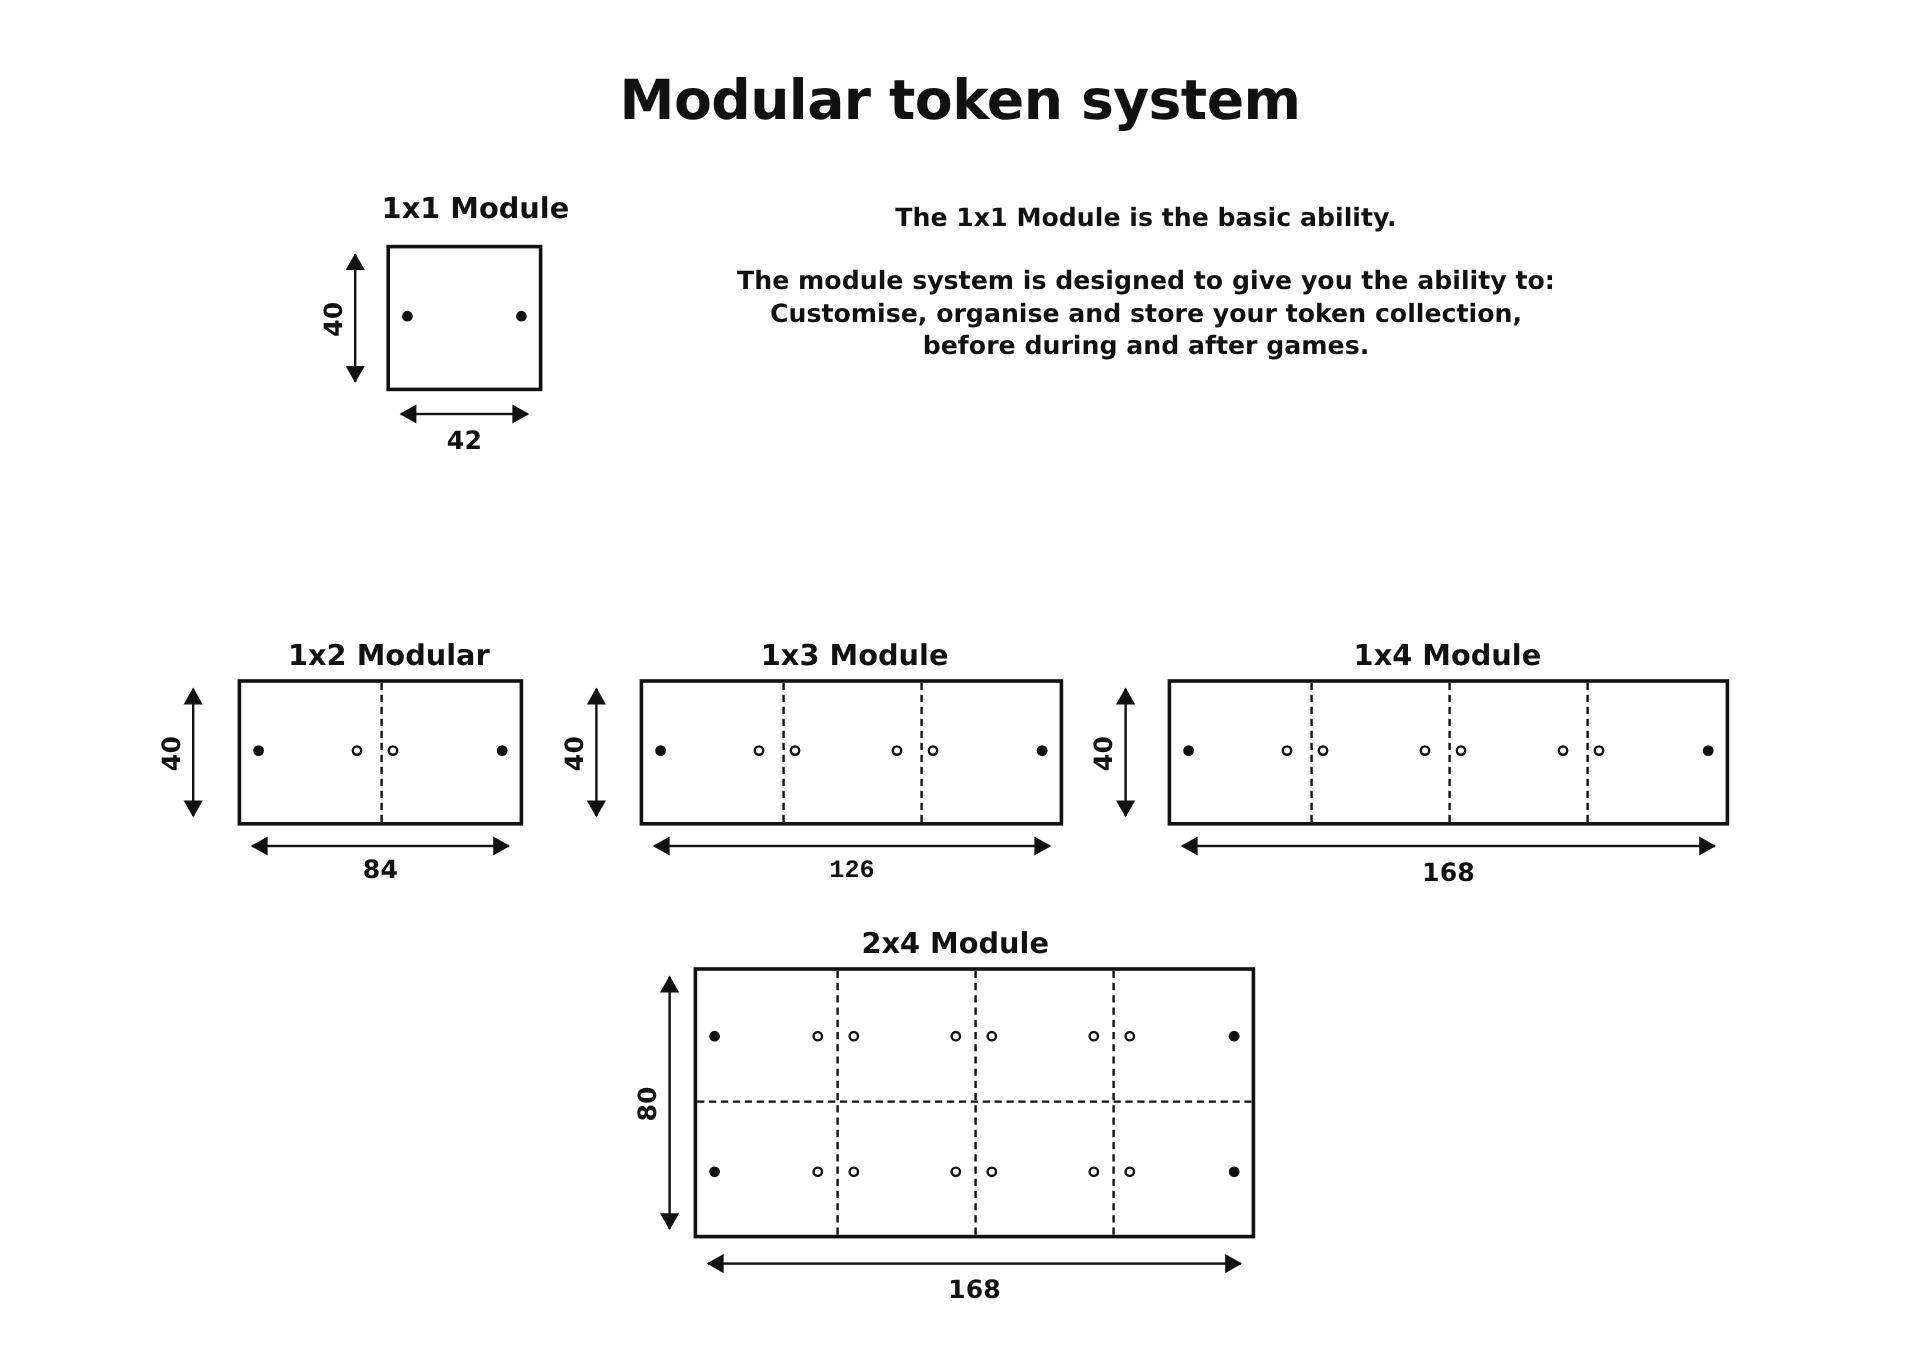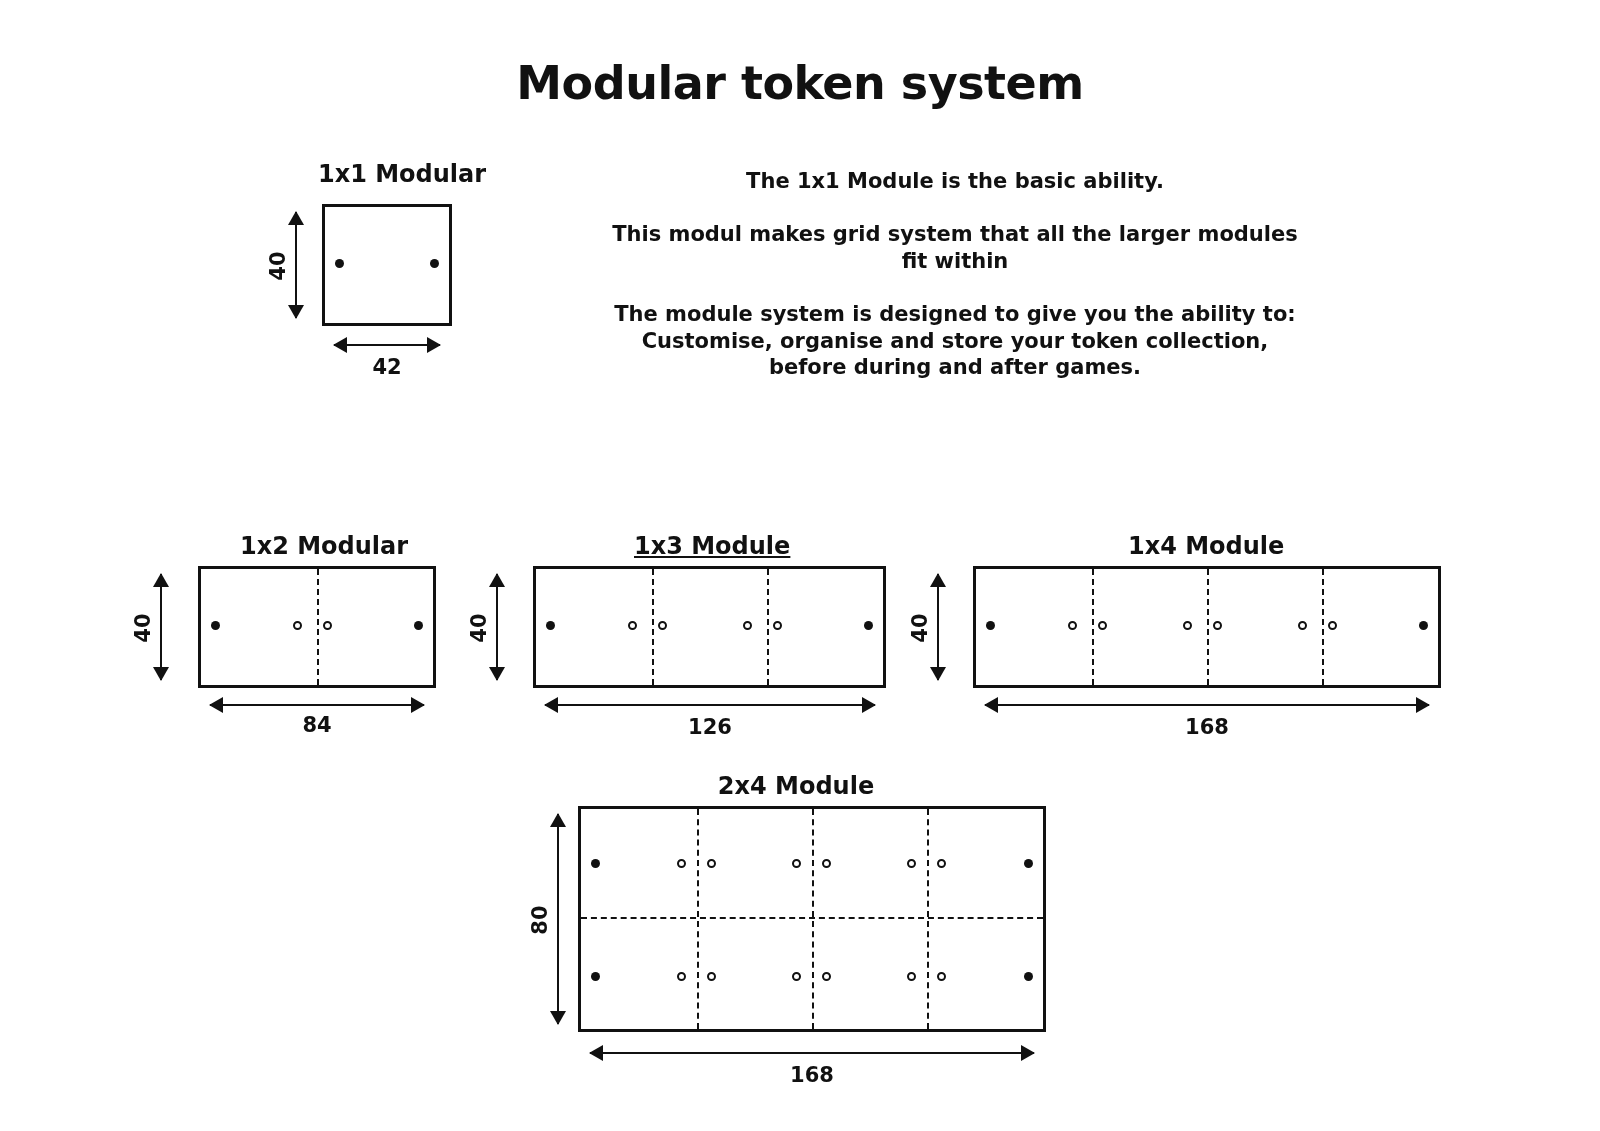--- a/index.html
+++ b/index.html
@@ -161,7 +161,7 @@
     <p>The module system is designed to give you the ability to: Customise, organise and store your token collection, before during and after games.</p>
   </div>
 
-  <div class="module-title" style="left:318px; top:160px; width:142px;">1x1 Modular</div>
+  <div class="module-title" style="left:318px; top:160px; width:142px;">1x1 Module</div>
 
   <div class="plate" style="left:322px; top:204px; width:130px; height:122px;">
     <div class="dot-filled" style="left:10px; top:52px;"></div>

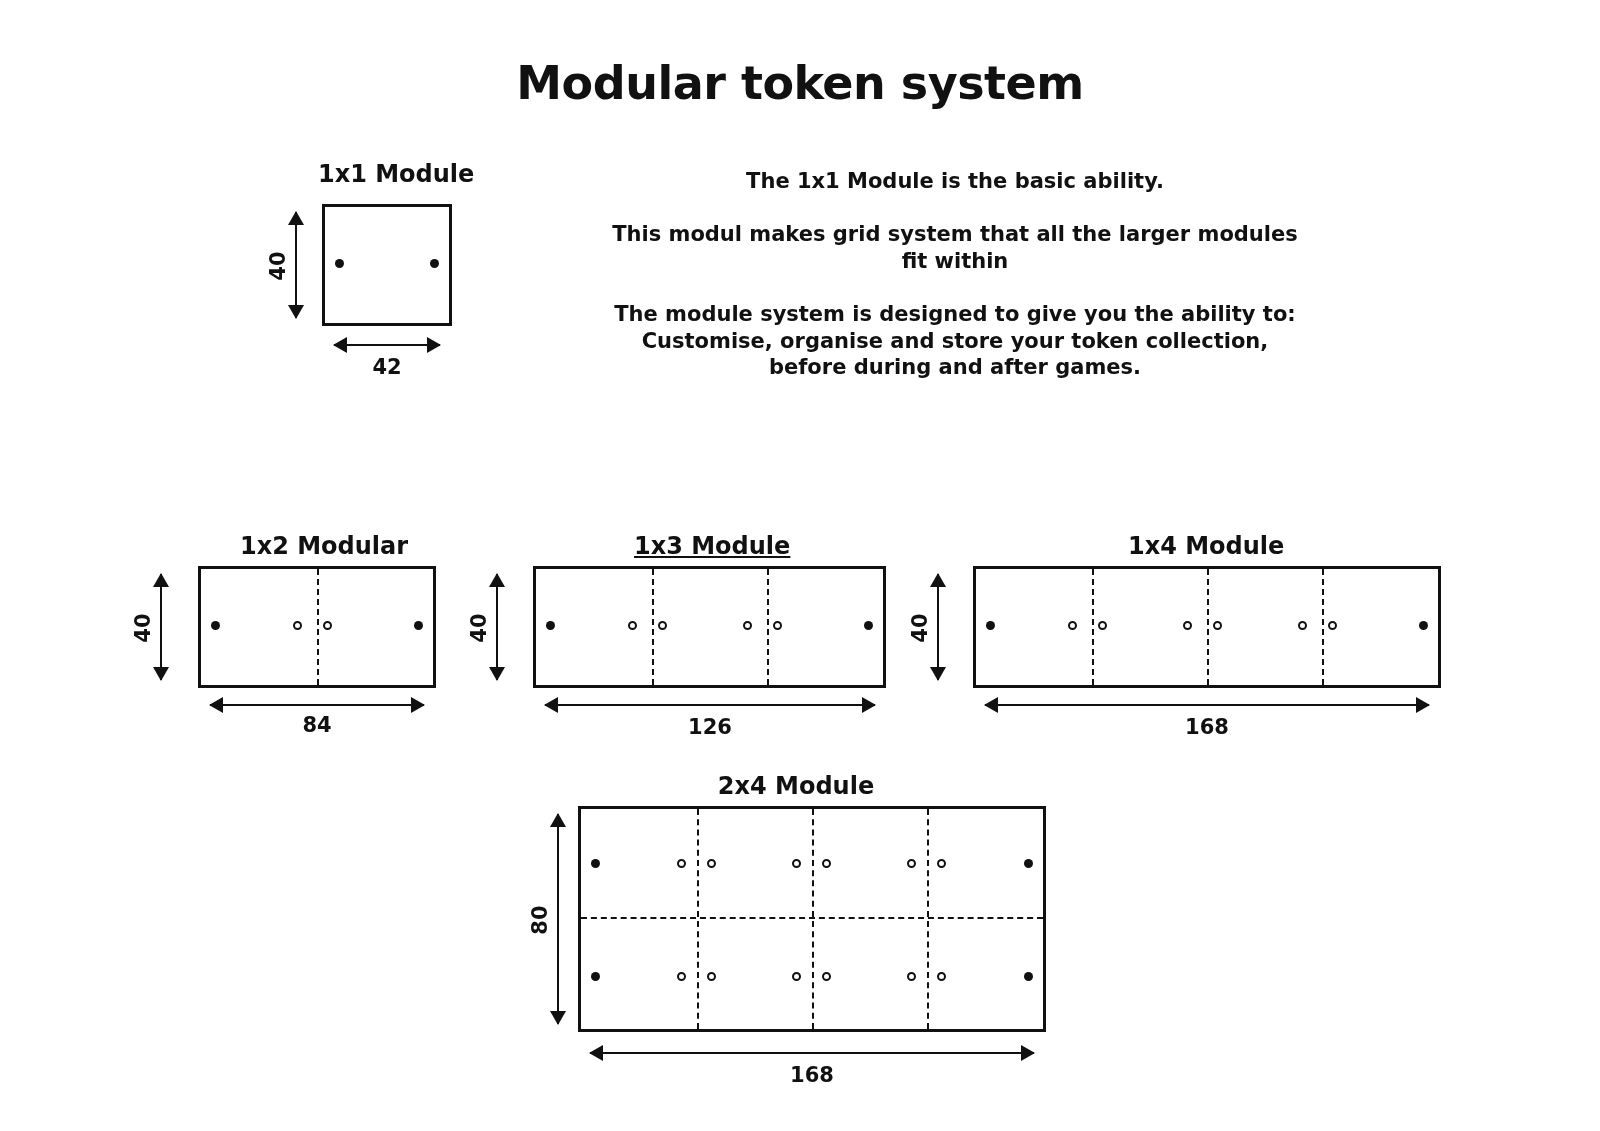--- a/index.html
+++ b/index.html
@@ -157,7 +157,6 @@
 
   <div id="description">
     <p>The 1x1 Module is the basic ability.</p>
-    <p>This modul makes grid system that all the larger modules fit within</p>
     <p>The module system is designed to give you the ability to: Customise, organise and store your token collection, before during and after games.</p>
   </div>
 

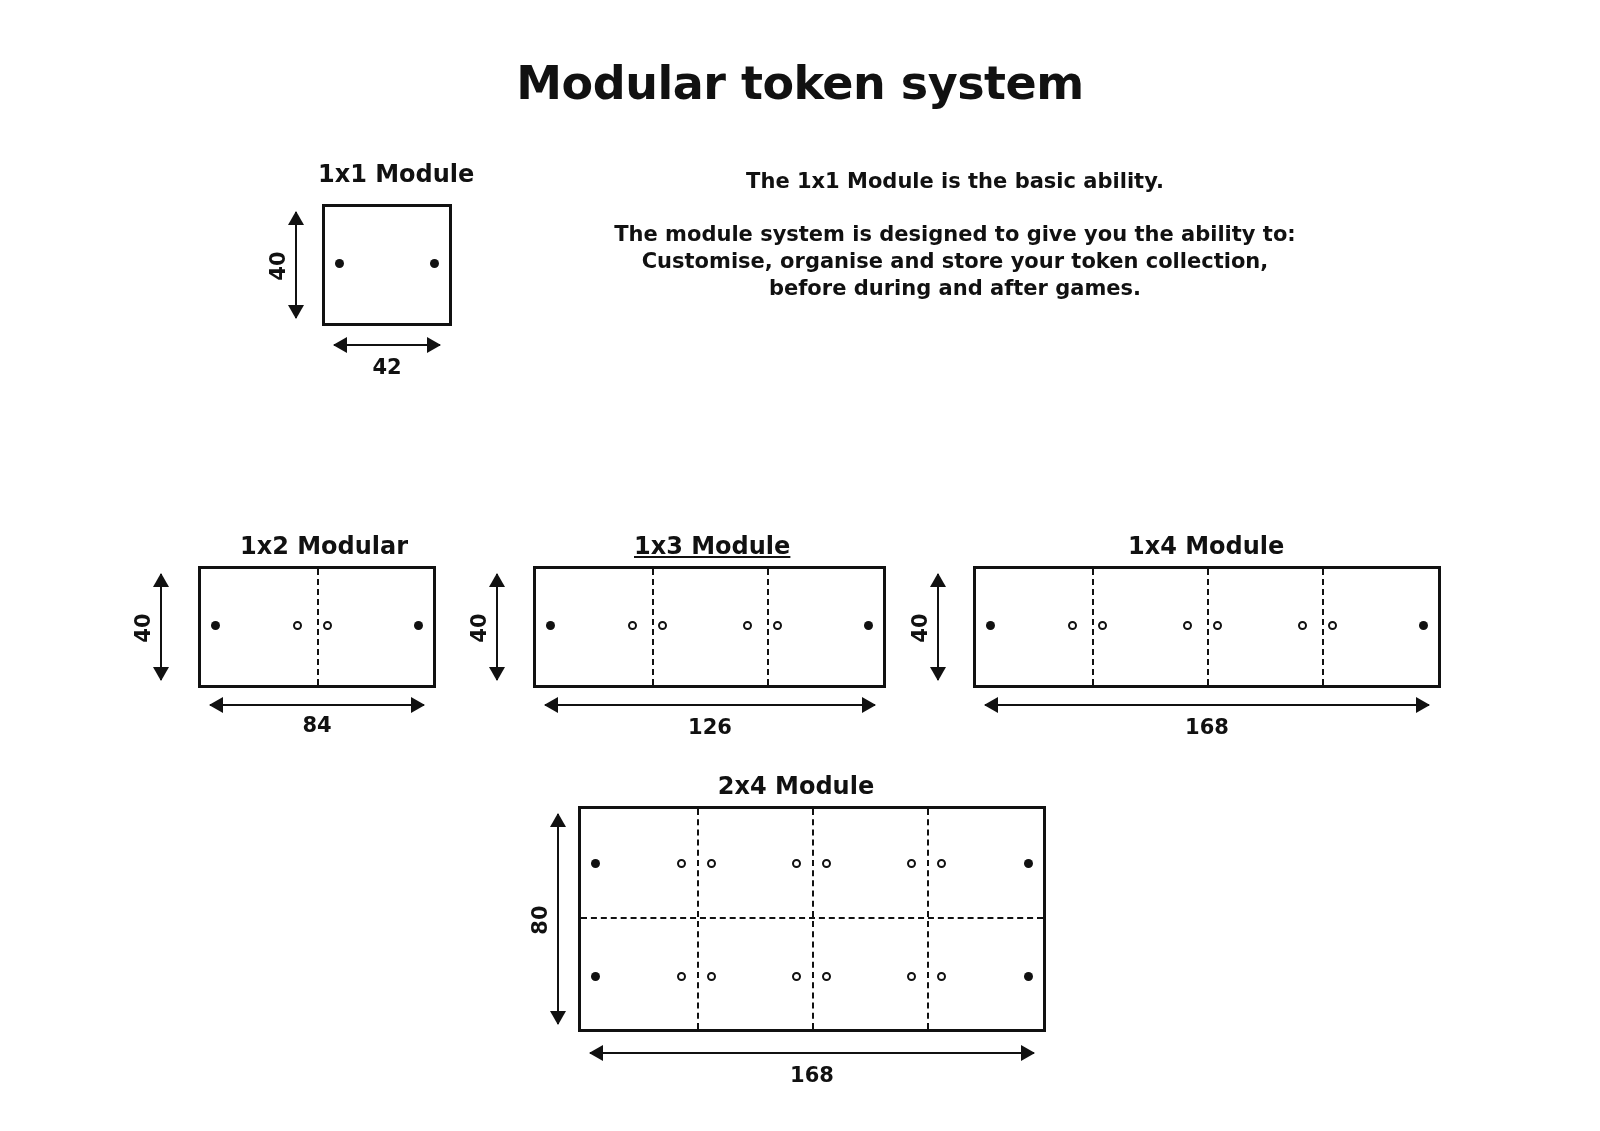--- a/index.html
+++ b/index.html
@@ -189,7 +189,7 @@
   <div class="dim-h" style="left:210px; top:704px; width:214px;"></div>
   <div class="dim-label-h" style="left:267px; top:713px; width:100px;">84</div>
 
-  <div class="module-title" style="left:634px; top:532px; width:152px;text-decoration:underline;">1x3 Module</div>
+  <div class="module-title" style="left:634px; top:532px; width:152px;">1x3 Module</div>
 
   <div class="plate" style="left:533px; top:566px; width:353px; height:122px;">
     <div class="divider-v" style="left:116px; top:0; height:116px;"></div>

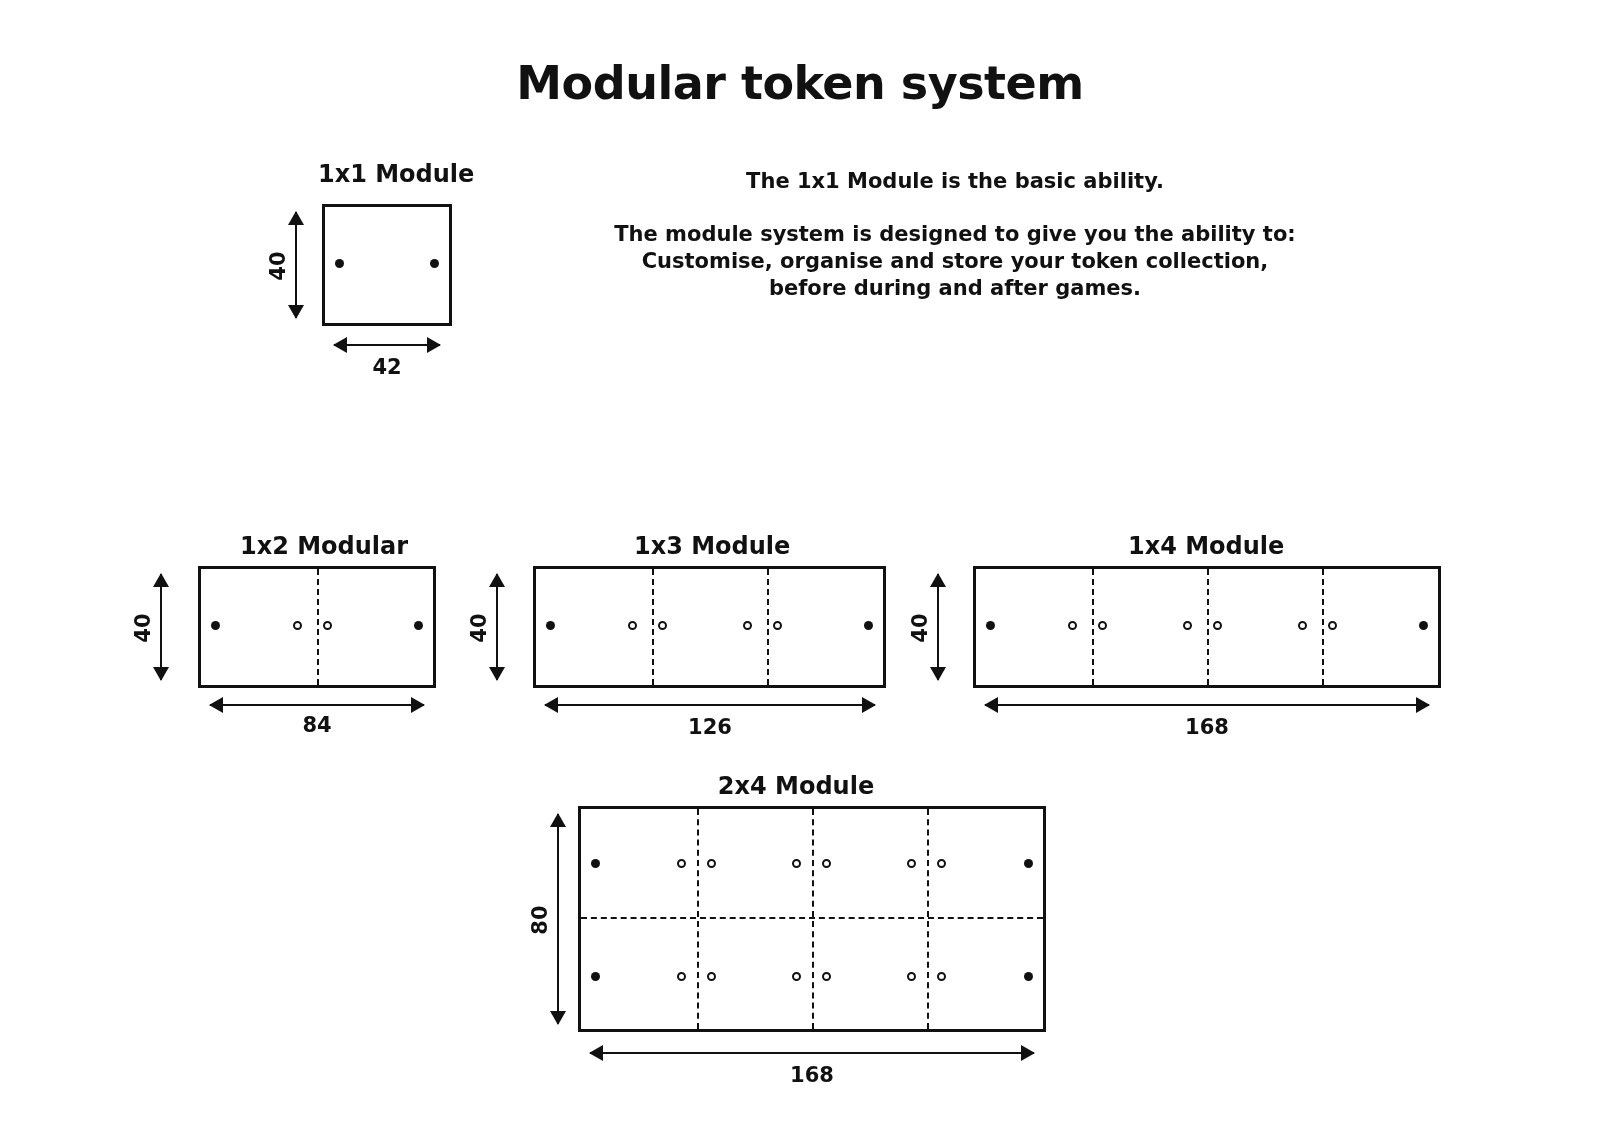--- a/index.html
+++ b/index.html
@@ -206,7 +206,7 @@
   <div class="dim-label-v" style="left:449px; top:616px; width:60px; text-align:center;">40</div>
 
   <div class="dim-h" style="left:545px; top:704px; width:330px;"></div>
-  <div class="dim-label-h" style="left:660px; top:715px; width:100px;">126</div>
+  <div class="dim-label-h" style="left:660px; top:715px; width:100px;font-family:Liberation Mono, monospace;">126</div>
 
   <div class="module-title" style="left:1128px; top:532px; width:152px;">1x4 Module</div>
 

